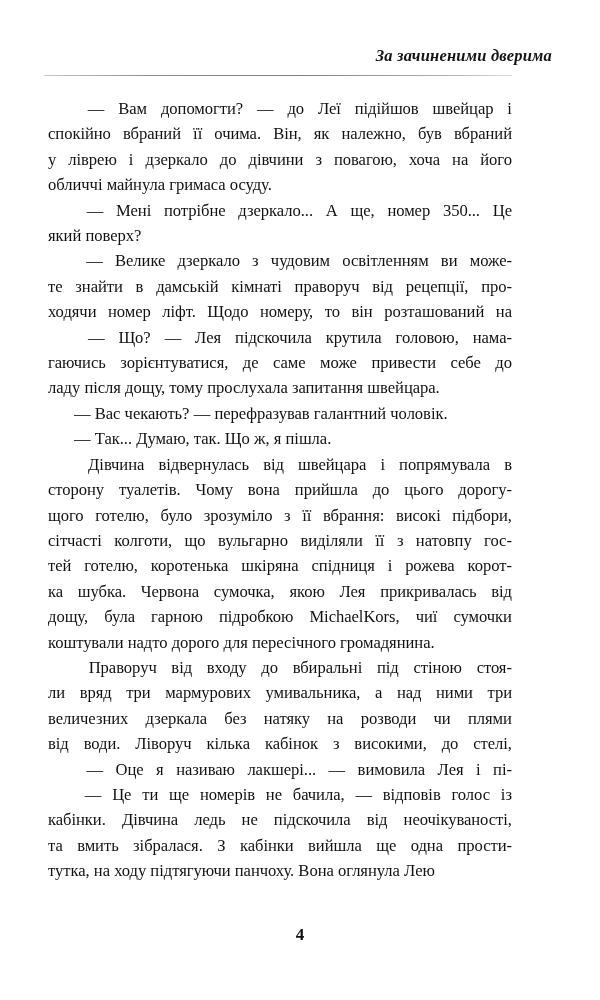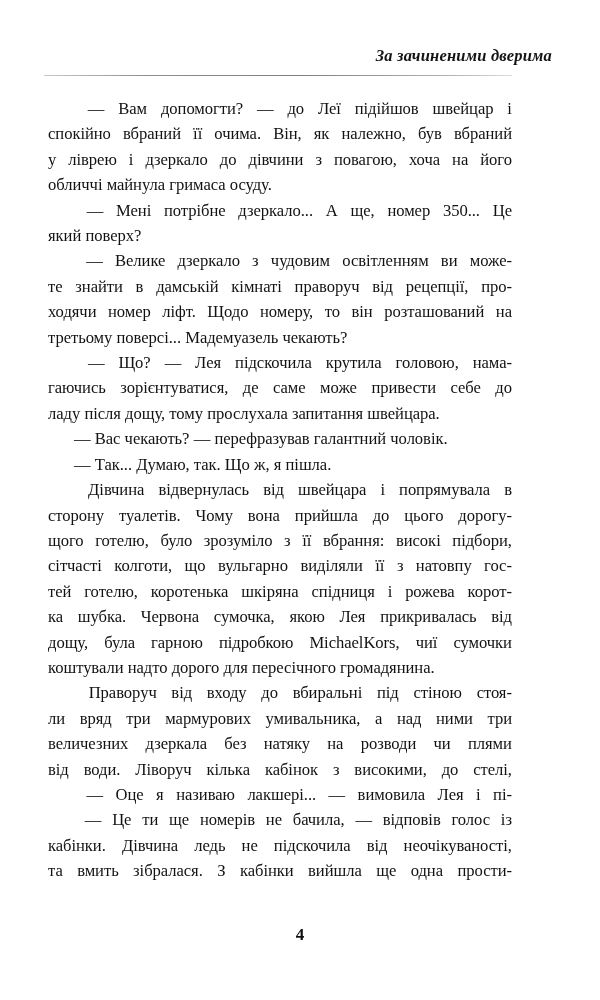--- a/index.html
+++ b/index.html
@@ -185,7 +185,6 @@
           <span>розташований</span>
           <span>на</span>
         </span>
-        <span class="ln">третьому поверсі... Мадемуазель чекають?</span>
       </p>
       <p class="para">
         <span class="ln j">

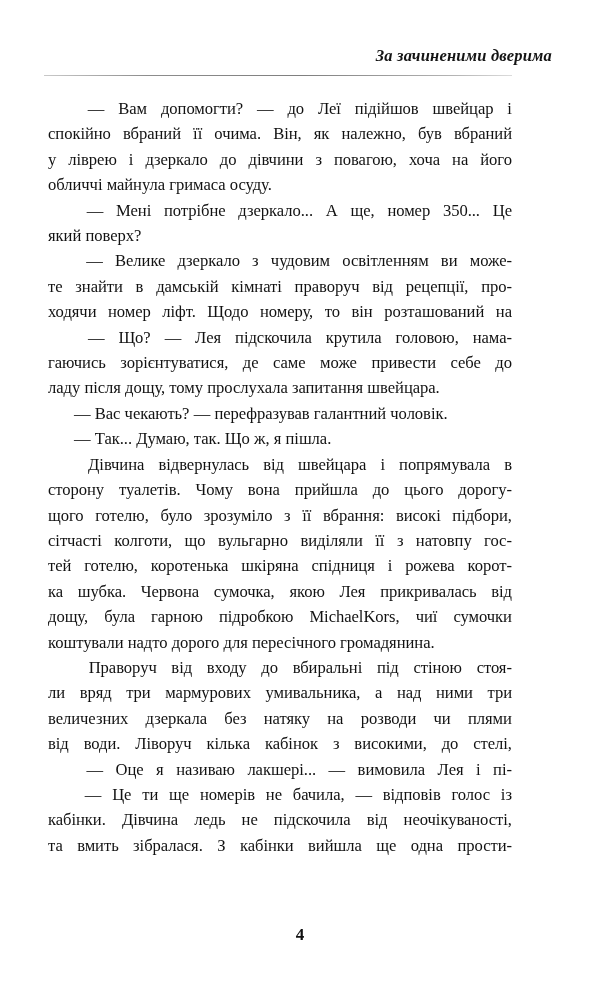--- a/index.html
+++ b/index.html
@@ -385,6 +385,7 @@
           <span>одна</span>
           <span>прости-</span>
         </span>
+        <span class="ln">тутка, на ходу підтягуючи панчоху. Вона оглянула Лею</span>
       </p>
     </div>
 

